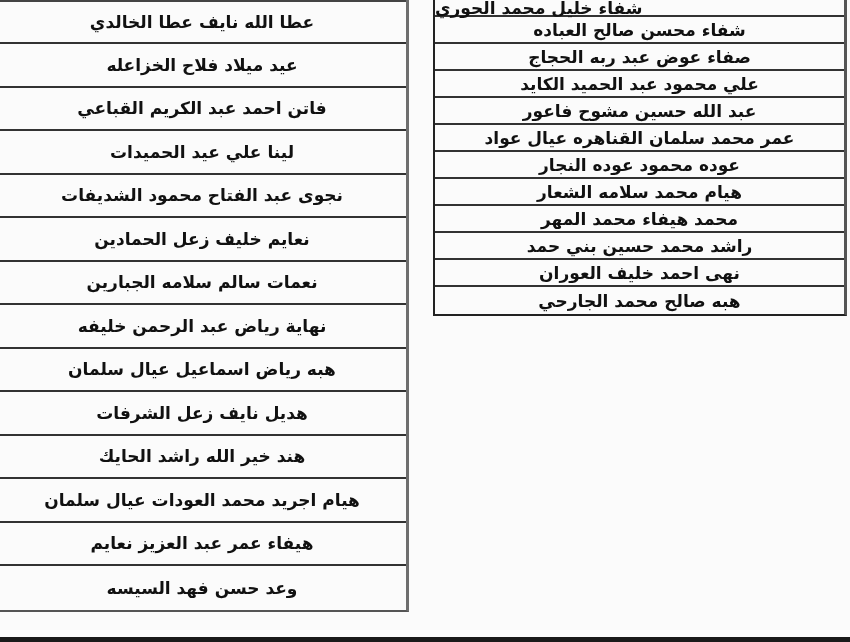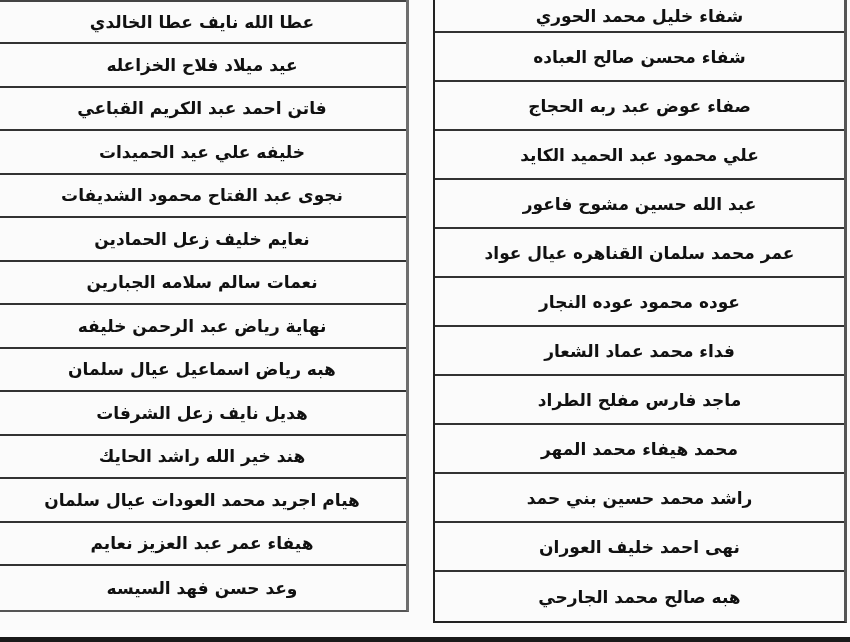--- a/index.html
+++ b/index.html
@@ -37,7 +37,7 @@
   .table-left .row:first-child { border-top: 2px solid #444; height: 44px; }
   .table-left .row:last-child { border-bottom: none; }
   .table-right .row { height: 49px; }
-  .table-right .row:first-child { height: 33px; }
+  .table-right .row:first-child { height: 17px; justify-content: flex-end; }
   .table-right .row:last-child { border-bottom: none; justify-content: center; }
   .bottom-bar {
     position: absolute; left: 0; top: 637px; width: 850px; height: 5px;

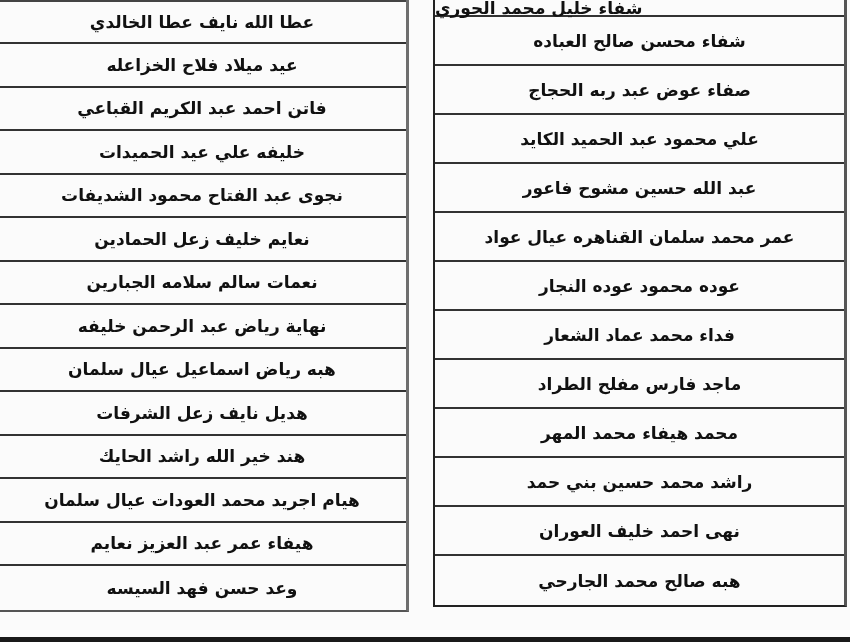--- a/index.html
+++ b/index.html
@@ -36,7 +36,7 @@
   .table-left .row { height: 43.5px; }
   .table-left .row:first-child { border-top: 2px solid #444; height: 44px; }
   .table-left .row:last-child { border-bottom: none; }
-  .table-right .row { height: 49px; }
+  .table-right .row { height: 27px; }
   .table-right .row:first-child { height: 17px; justify-content: flex-end; }
   .table-right .row:last-child { border-bottom: none; justify-content: center; }
   .bottom-bar {

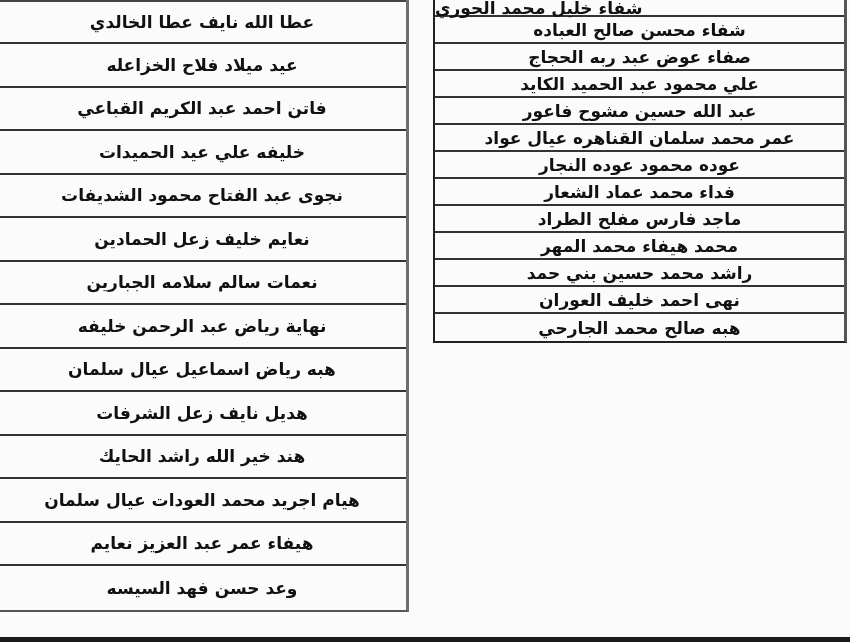--- a/index.html
+++ b/index.html
@@ -58,7 +58,7 @@
       <span>فاتن احمد عبد الكريم القباعي</span>
     </div>
   <div class="row">
-      <span>خليفه علي عيد الحميدات</span>
+      <span>لينا علي عيد الحميدات</span>
     </div>
   <div class="row">
       <span>نجوى عبد الفتاح محمود الشديفات</span>

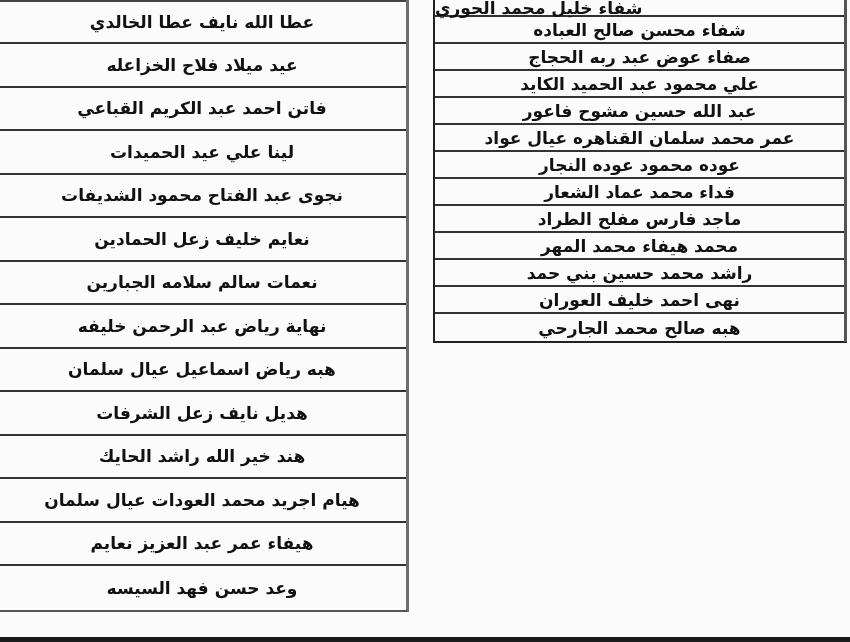--- a/index.html
+++ b/index.html
@@ -115,7 +115,7 @@
       <span>عوده محمود عوده النجار</span>
     </div>
   <div class="row">
-      <span>فداء محمد عماد الشعار</span>
+      <span>هيام محمد سلامه الشعار</span>
     </div>
   <div class="row">
       <span>ماجد فارس مفلح الطراد</span>

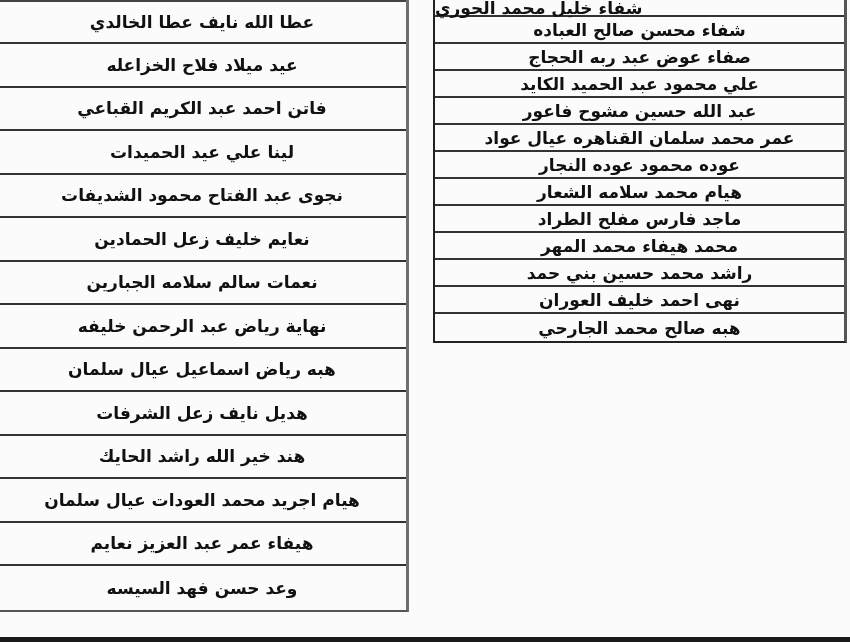--- a/index.html
+++ b/index.html
@@ -118,9 +118,6 @@
       <span>هيام محمد سلامه الشعار</span>
     </div>
   <div class="row">
-      <span>ماجد فارس مفلح الطراد</span>
-    </div>
-  <div class="row">
       <span>محمد هيفاء محمد المهر</span>
     </div>
   <div class="row">

